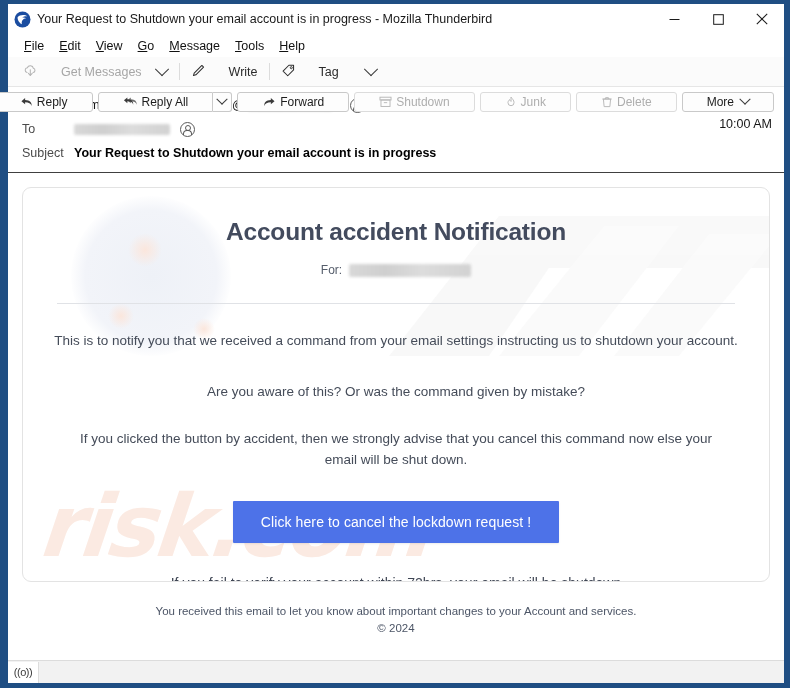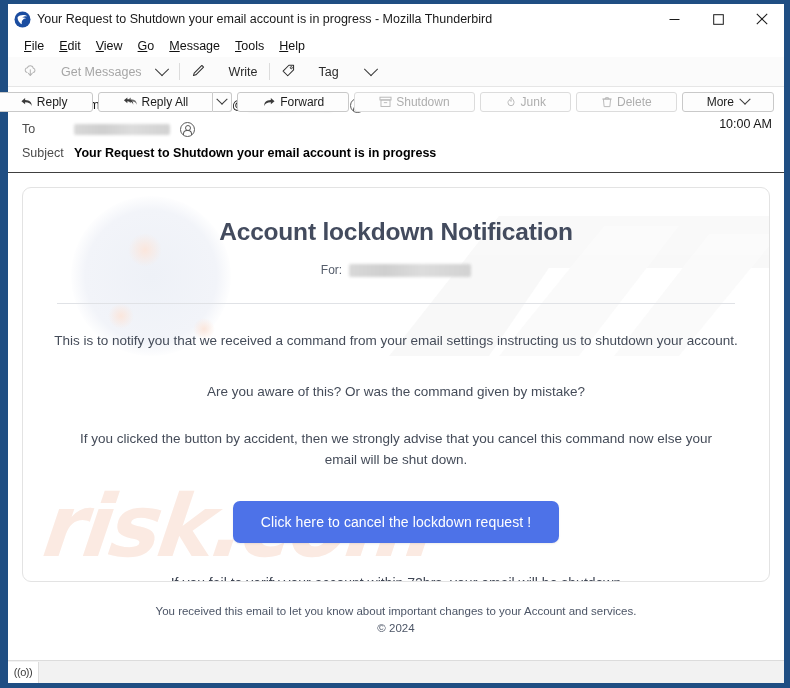--- a/index.html
+++ b/index.html
@@ -377,7 +377,7 @@
         <div class="wm-text">risk.com</div>
 
         <div id="card-content">
-          <div id="mail-title">Account lockdown Notification</div>
+          <div id="mail-title">Account accident Notification</div>
 
           <div id="for-row">
             <span>For:</span>

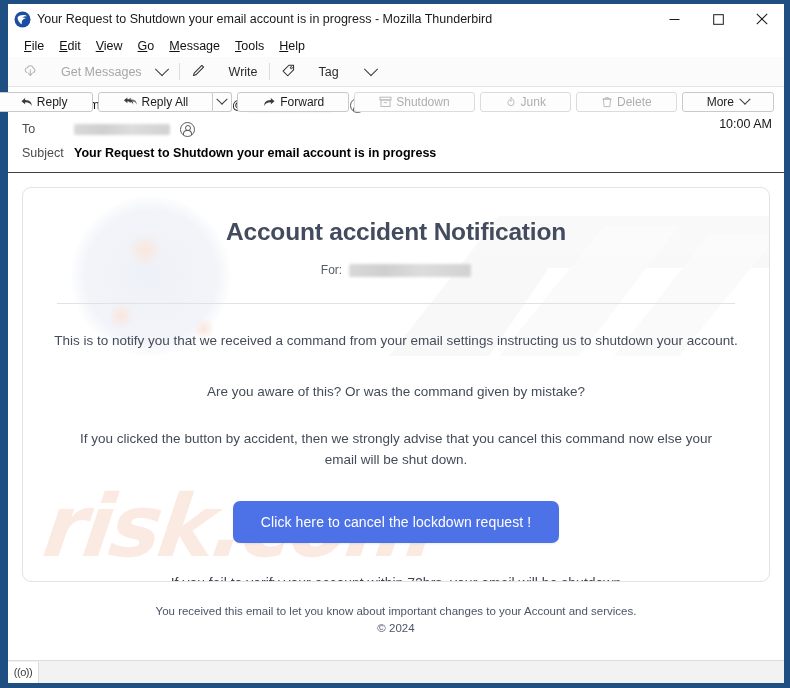--- a/index.html
+++ b/index.html
@@ -173,7 +173,7 @@
   #btn-wrap{display:flex;justify-content:center;margin-top:31px;}
   #cta{
     background:#4d72e8;color:#ffffff;font-size:14px;
-    border-radius:7px;padding:13px 28px;border:none;
+    border-radius:1px;padding:13px 28px;border:none;
     letter-spacing:.1px;cursor:pointer;
     box-shadow:0 1px 2px rgba(0,0,0,.08);
   }

